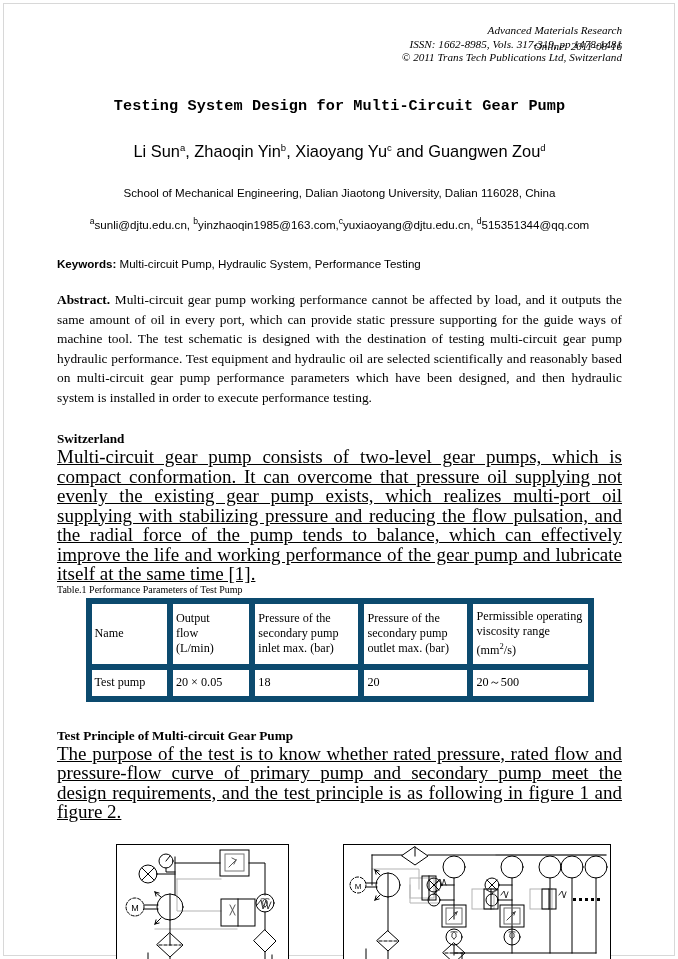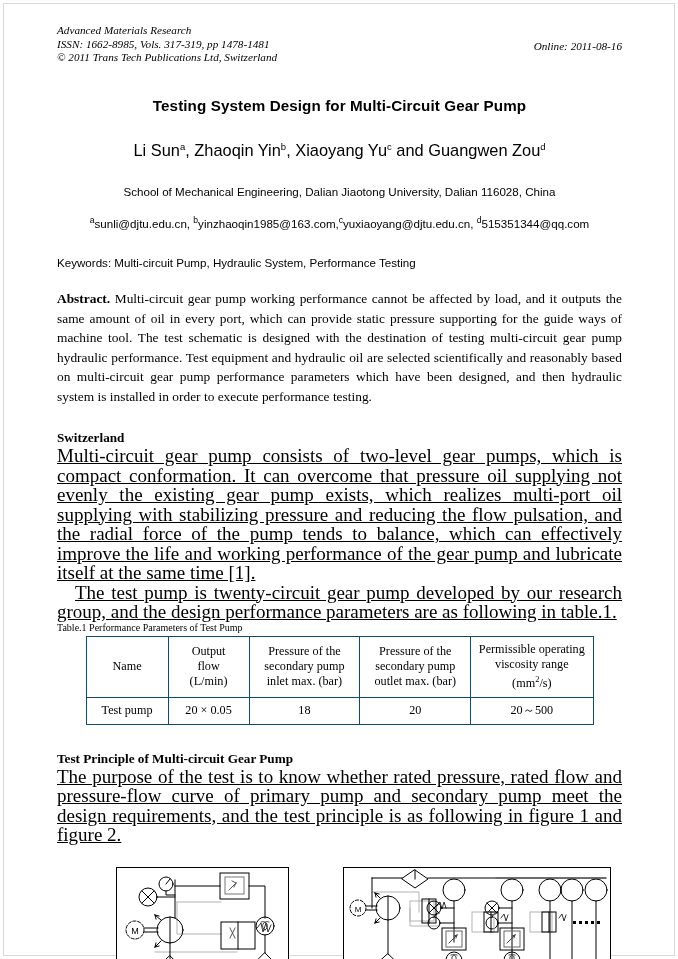--- a/index.html
+++ b/index.html
@@ -39,6 +39,7 @@
     font-style: italic;
     font-size: 11.2px;
     line-height: 13.6px;
+    text-align: right;
   }
   .journal-header .line { white-space: nowrap; }
   .online-date {

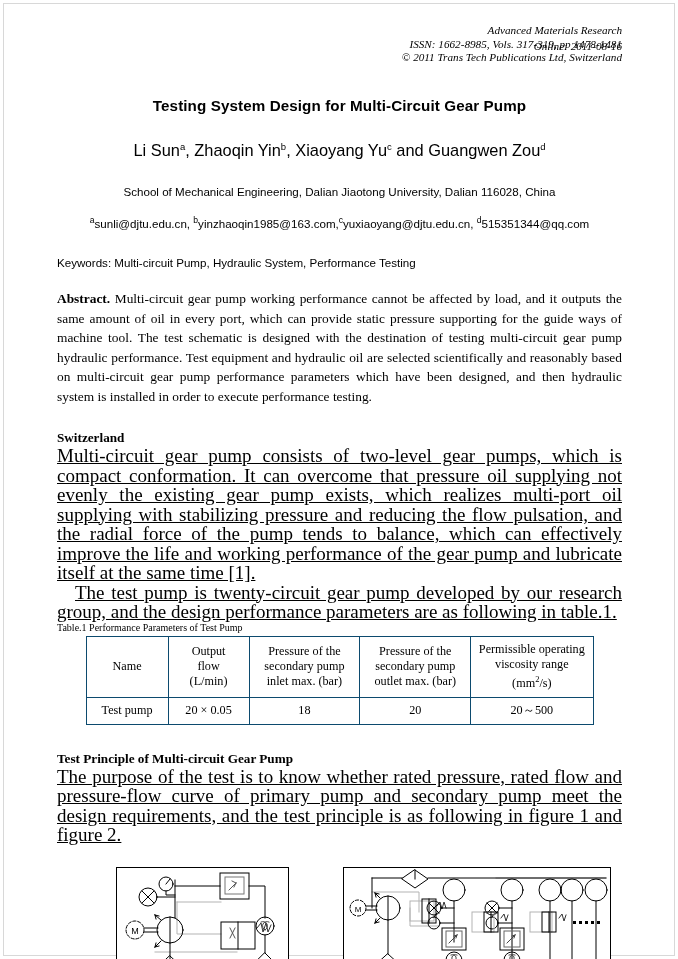--- a/index.html
+++ b/index.html
@@ -52,7 +52,7 @@
 
   
   .doc-title {
-    font-family: Liberation Sans, sans-serif;
+    font-family: Liberation Mono, monospace;
     font-weight: bold;
     font-size: 15.2px;
     text-align: center;

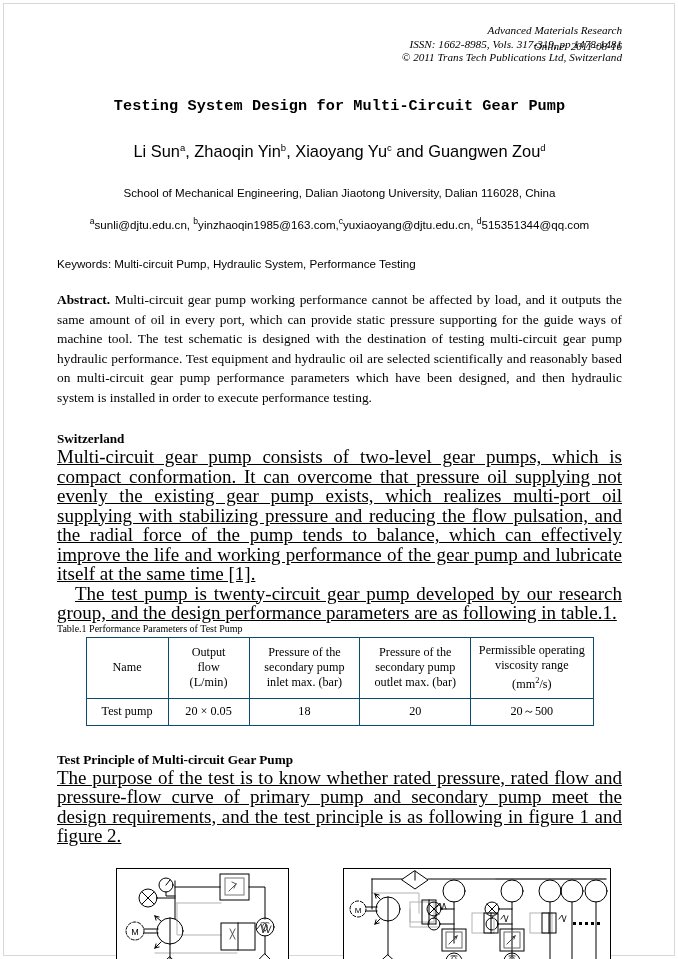--- a/index.html
+++ b/index.html
@@ -89,7 +89,7 @@
     font-size: 11.6px;
     margin-top: 26px;
   }
-  .keywords b { font-weight: normal; }
+  .keywords b { font-weight: bold; }
 
   
   .abstract {

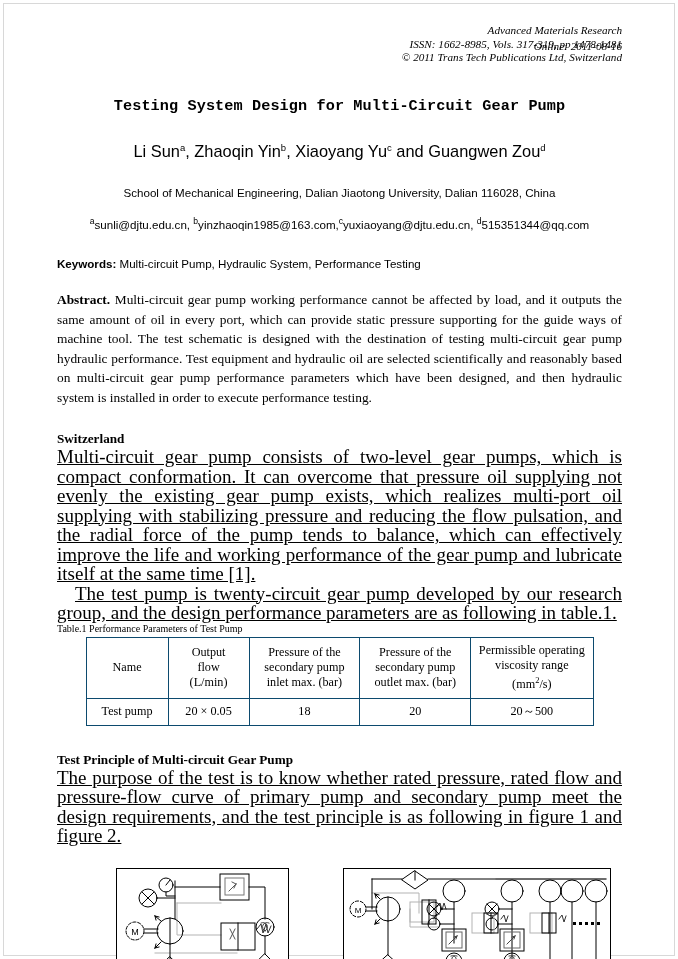--- a/index.html
+++ b/index.html
@@ -198,7 +198,6 @@
 
     <div class="section-heading">Switzerland</div>
     <div class="body-par">Multi-circuit gear pump consists of two-level gear pumps, which is compact conformation. It can overcome that pressure oil supplying not evenly the existing gear pump exists, which realizes multi-port oil supplying with stabilizing pressure and reducing the flow pulsation, and the radial force of the pump tends to balance, which can effectively improve the life and working performance of the gear pump and lubricate itself at the same time [1].</div>
-    <div class="body-par indent">The test pump is twenty-circuit gear pump developed by our research group, and the design performance parameters are as following in table.1.</div>
 
     <div class="table-caption">Table.1 Performance Parameters of Test Pump</div>
     <table class="params">

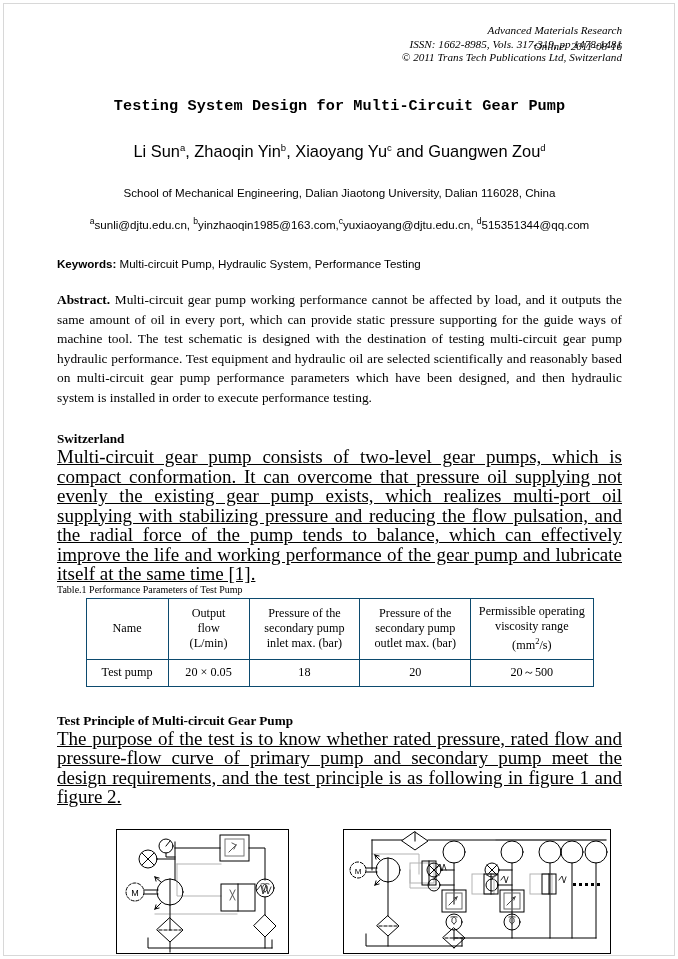--- a/index.html
+++ b/index.html
@@ -128,8 +128,7 @@
     font-size: 12.2px;
   }
   table.params td {
-    border: 1px solid #0c4a6e;
-    text-align: center;
+    border: 6px solid #0c4a6e;
     vertical-align: middle;
     padding: 2px 3px;
     line-height: 15px;

